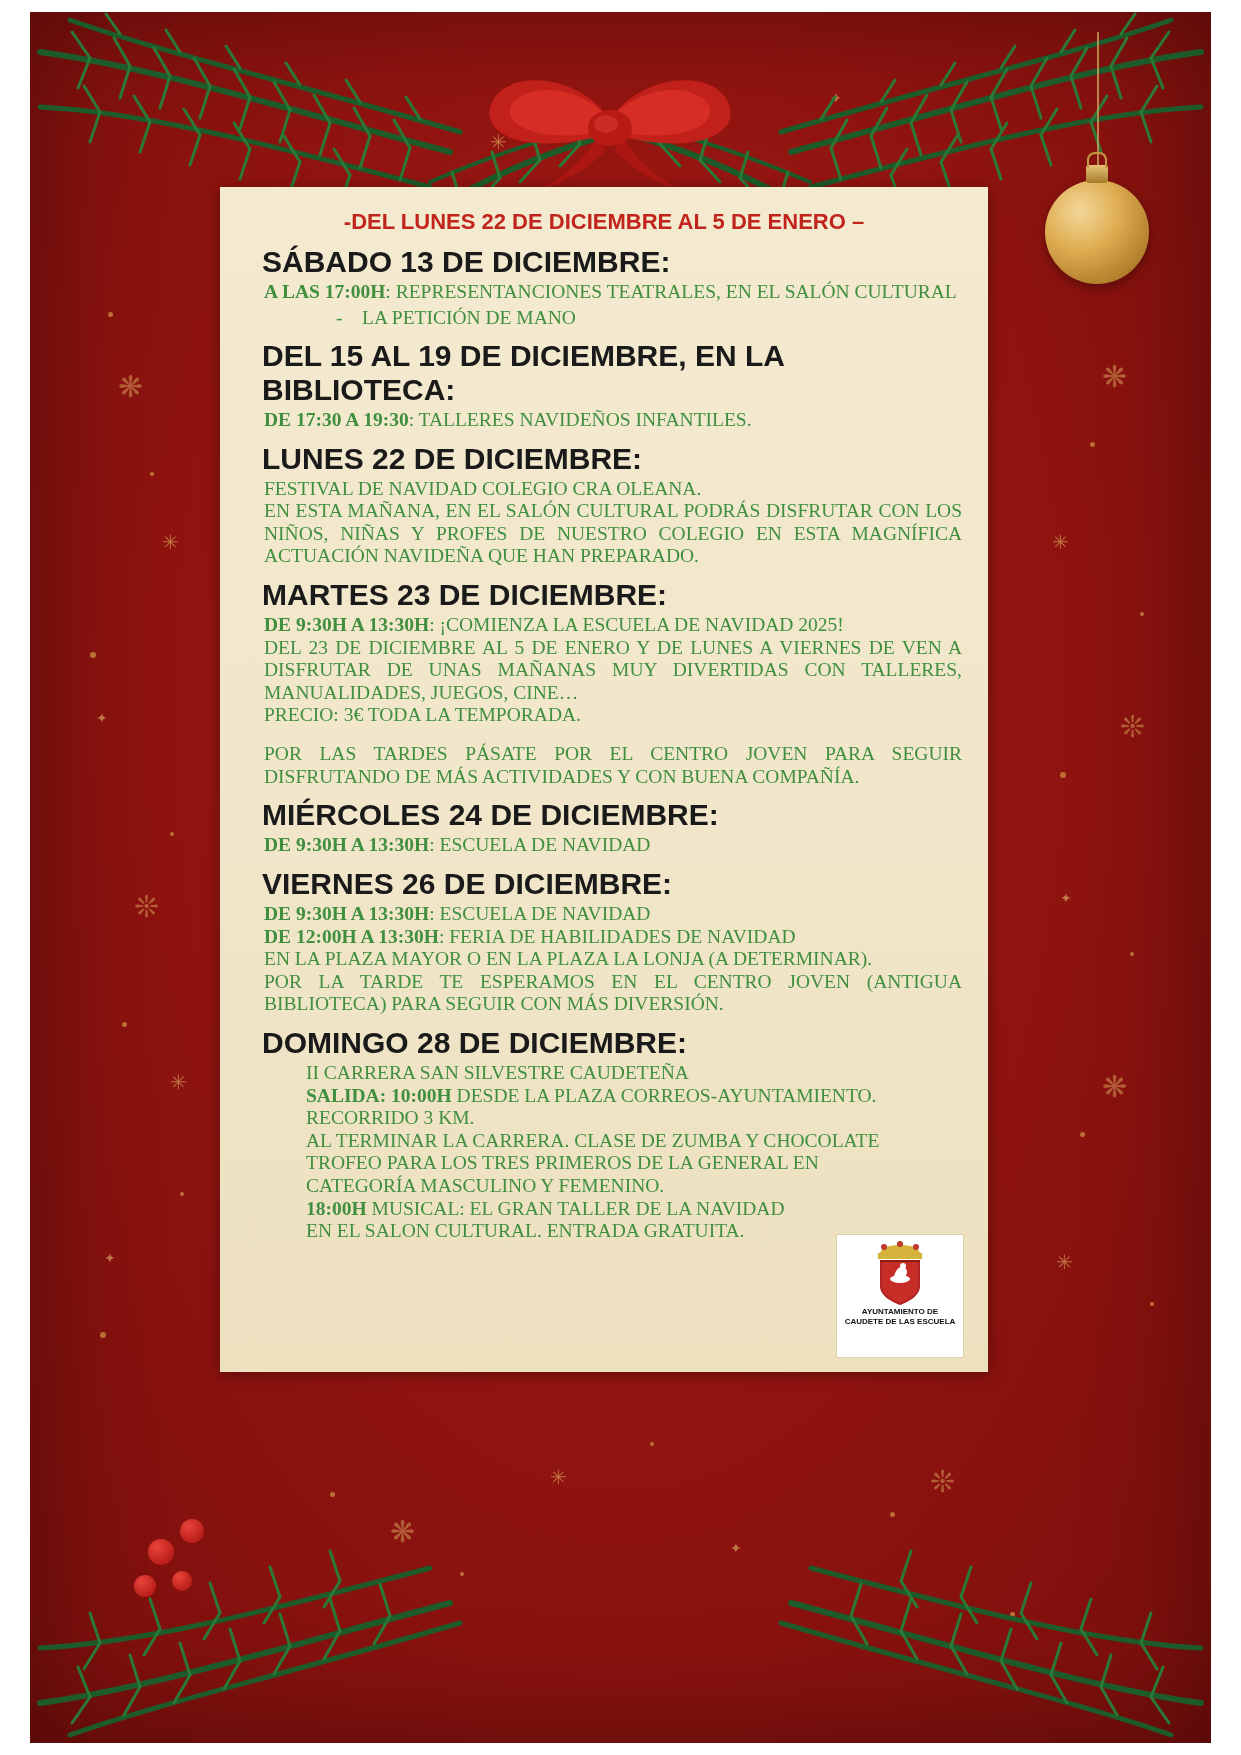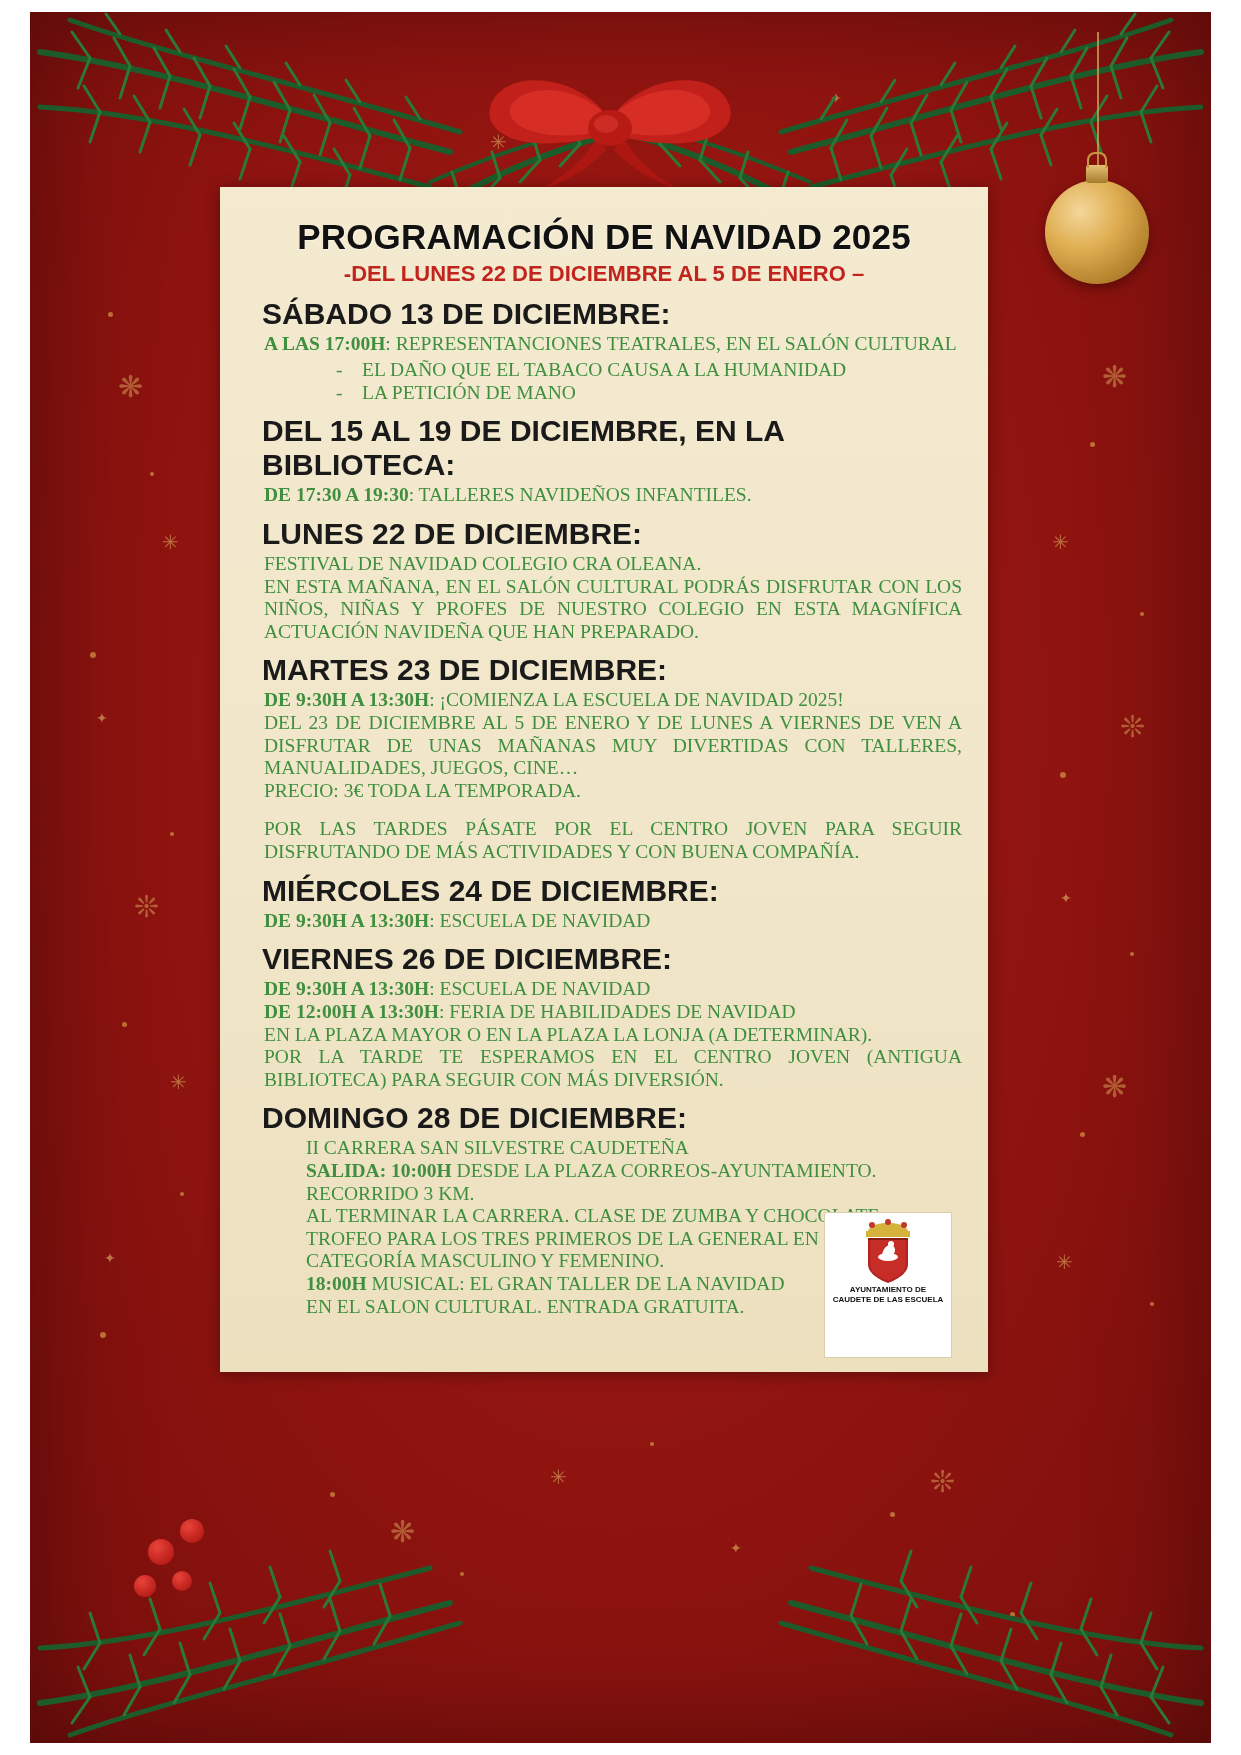--- a/index.html
+++ b/index.html
@@ -350,7 +350,6 @@
   <div class="paper">
     <div class="paper-inner">
 
-      <h1 class="title">PROGRAMACIÓN DE NAVIDAD 2025</h1>
       <div class="subtitle">-DEL LUNES 22 DE DICIEMBRE AL 5 DE ENERO –</div>
 
       <div>

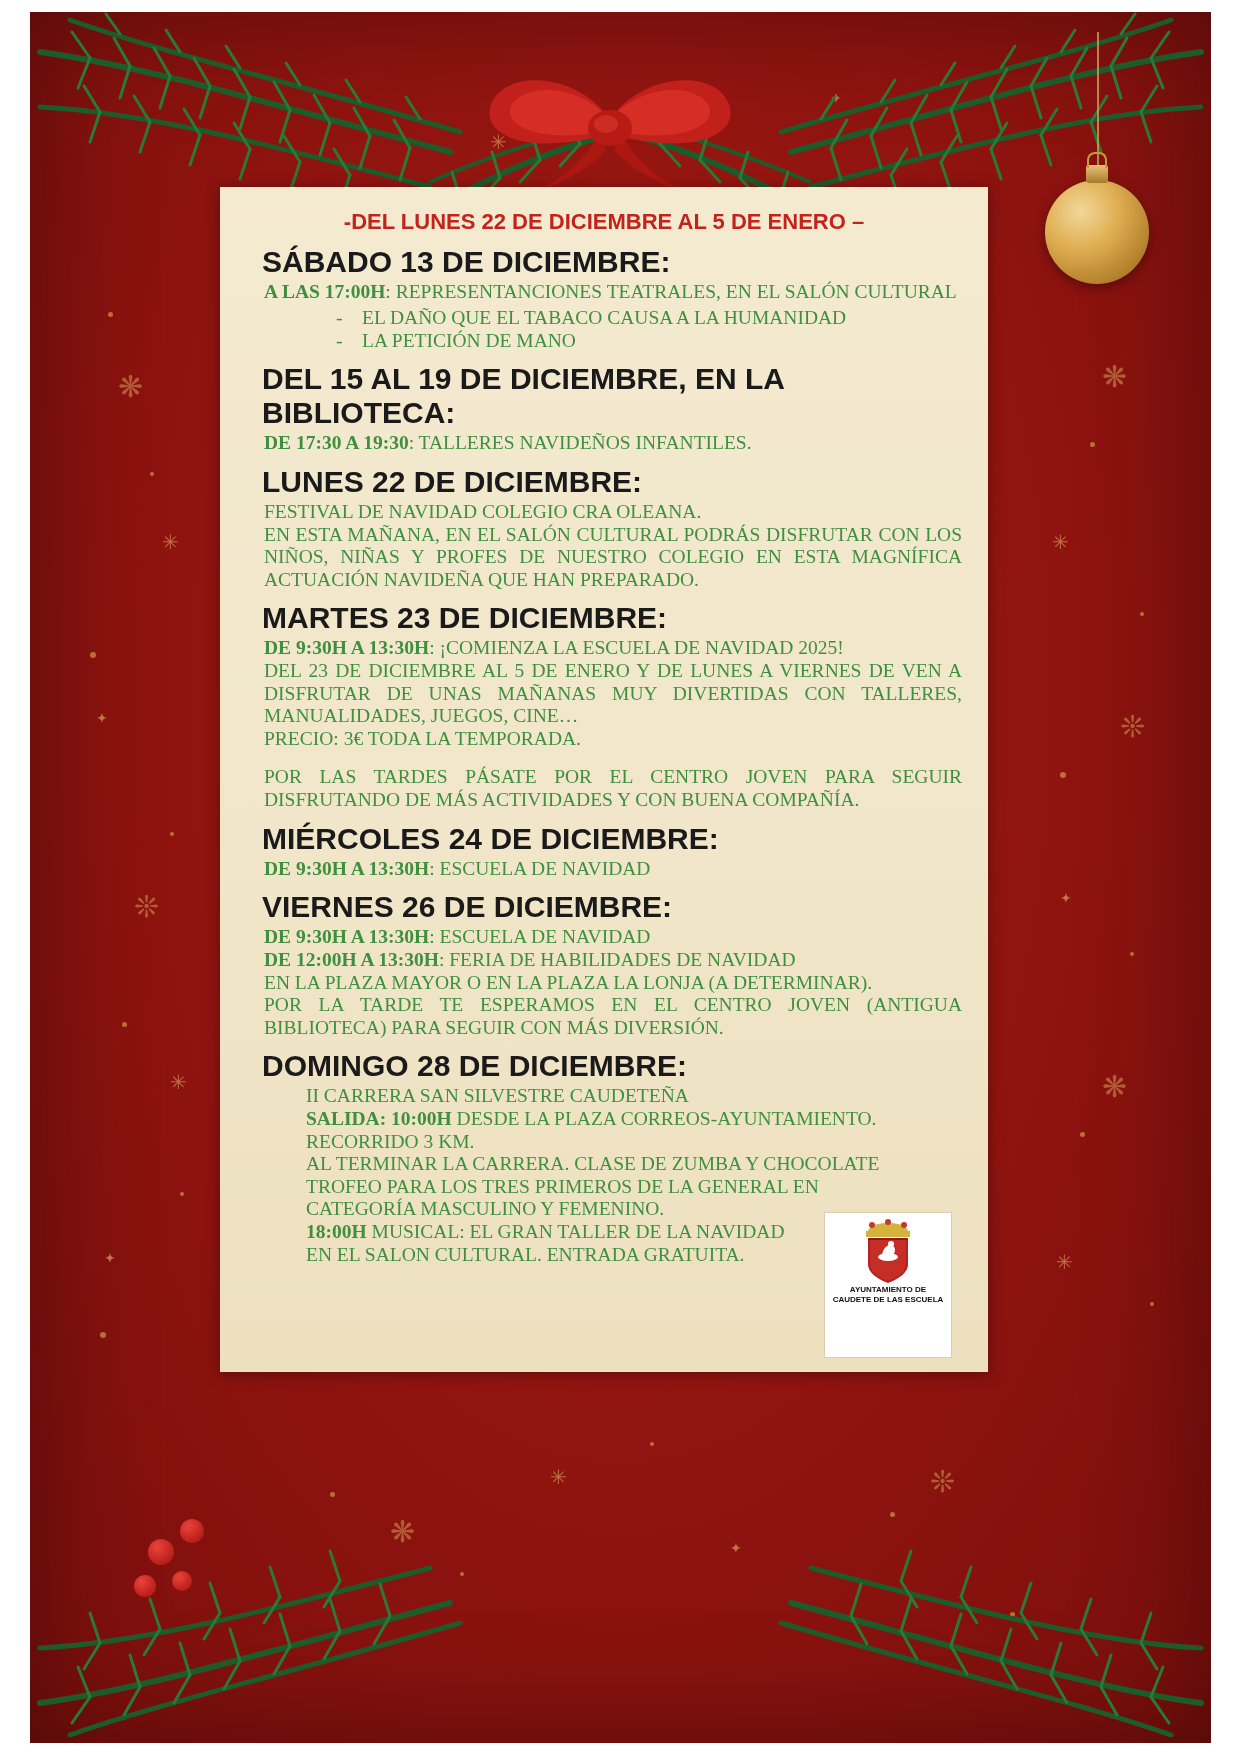--- a/index.html
+++ b/index.html
@@ -358,7 +358,6 @@
           <p><span class="b">A LAS 17:00H</span><span>: REPRESENTANCIONES TEATRALES, EN EL SALÓN CULTURAL</span></p>
         </div>
         <ul class="bullets">
-          <li><span class="dash">-</span><span>EL DAÑO QUE EL TABACO CAUSA A LA HUMANIDAD</span></li>
           <li><span class="dash">-</span><span>LA PETICIÓN DE MANO</span></li>
         </ul>
       </div>

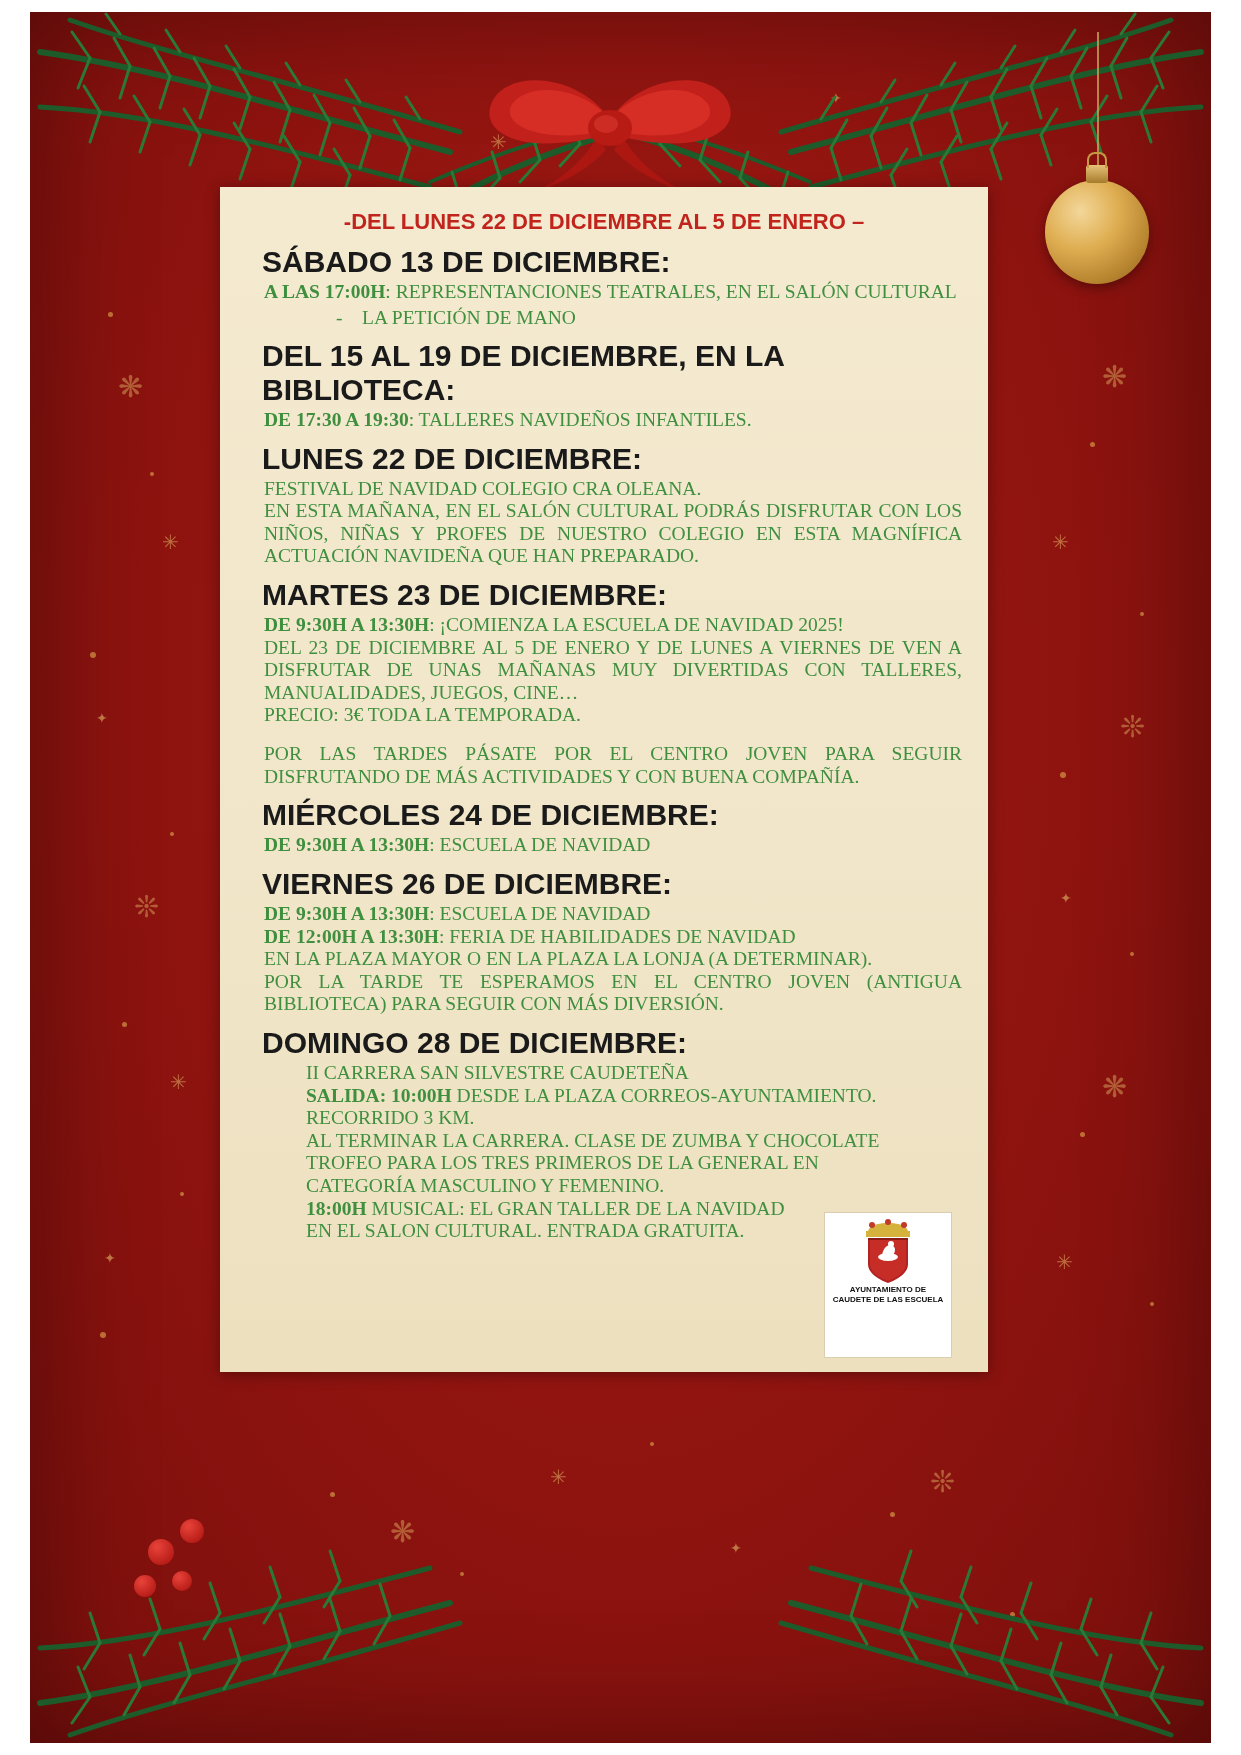--- a/index.html
+++ b/index.html
@@ -60,7 +60,7 @@
 
   
   .logo{
-    position:absolute;right:36px;bottom:14px;width:128px;height:146px;
+    position:absolute;right:24px;bottom:14px;width:128px;height:124px;
     background:#ffffff;border:1px solid #d9cfae;
     display:flex;flex-direction:column;align-items:center;justify-content:flex-start;
     padding-top:4px;box-sizing:border-box;

